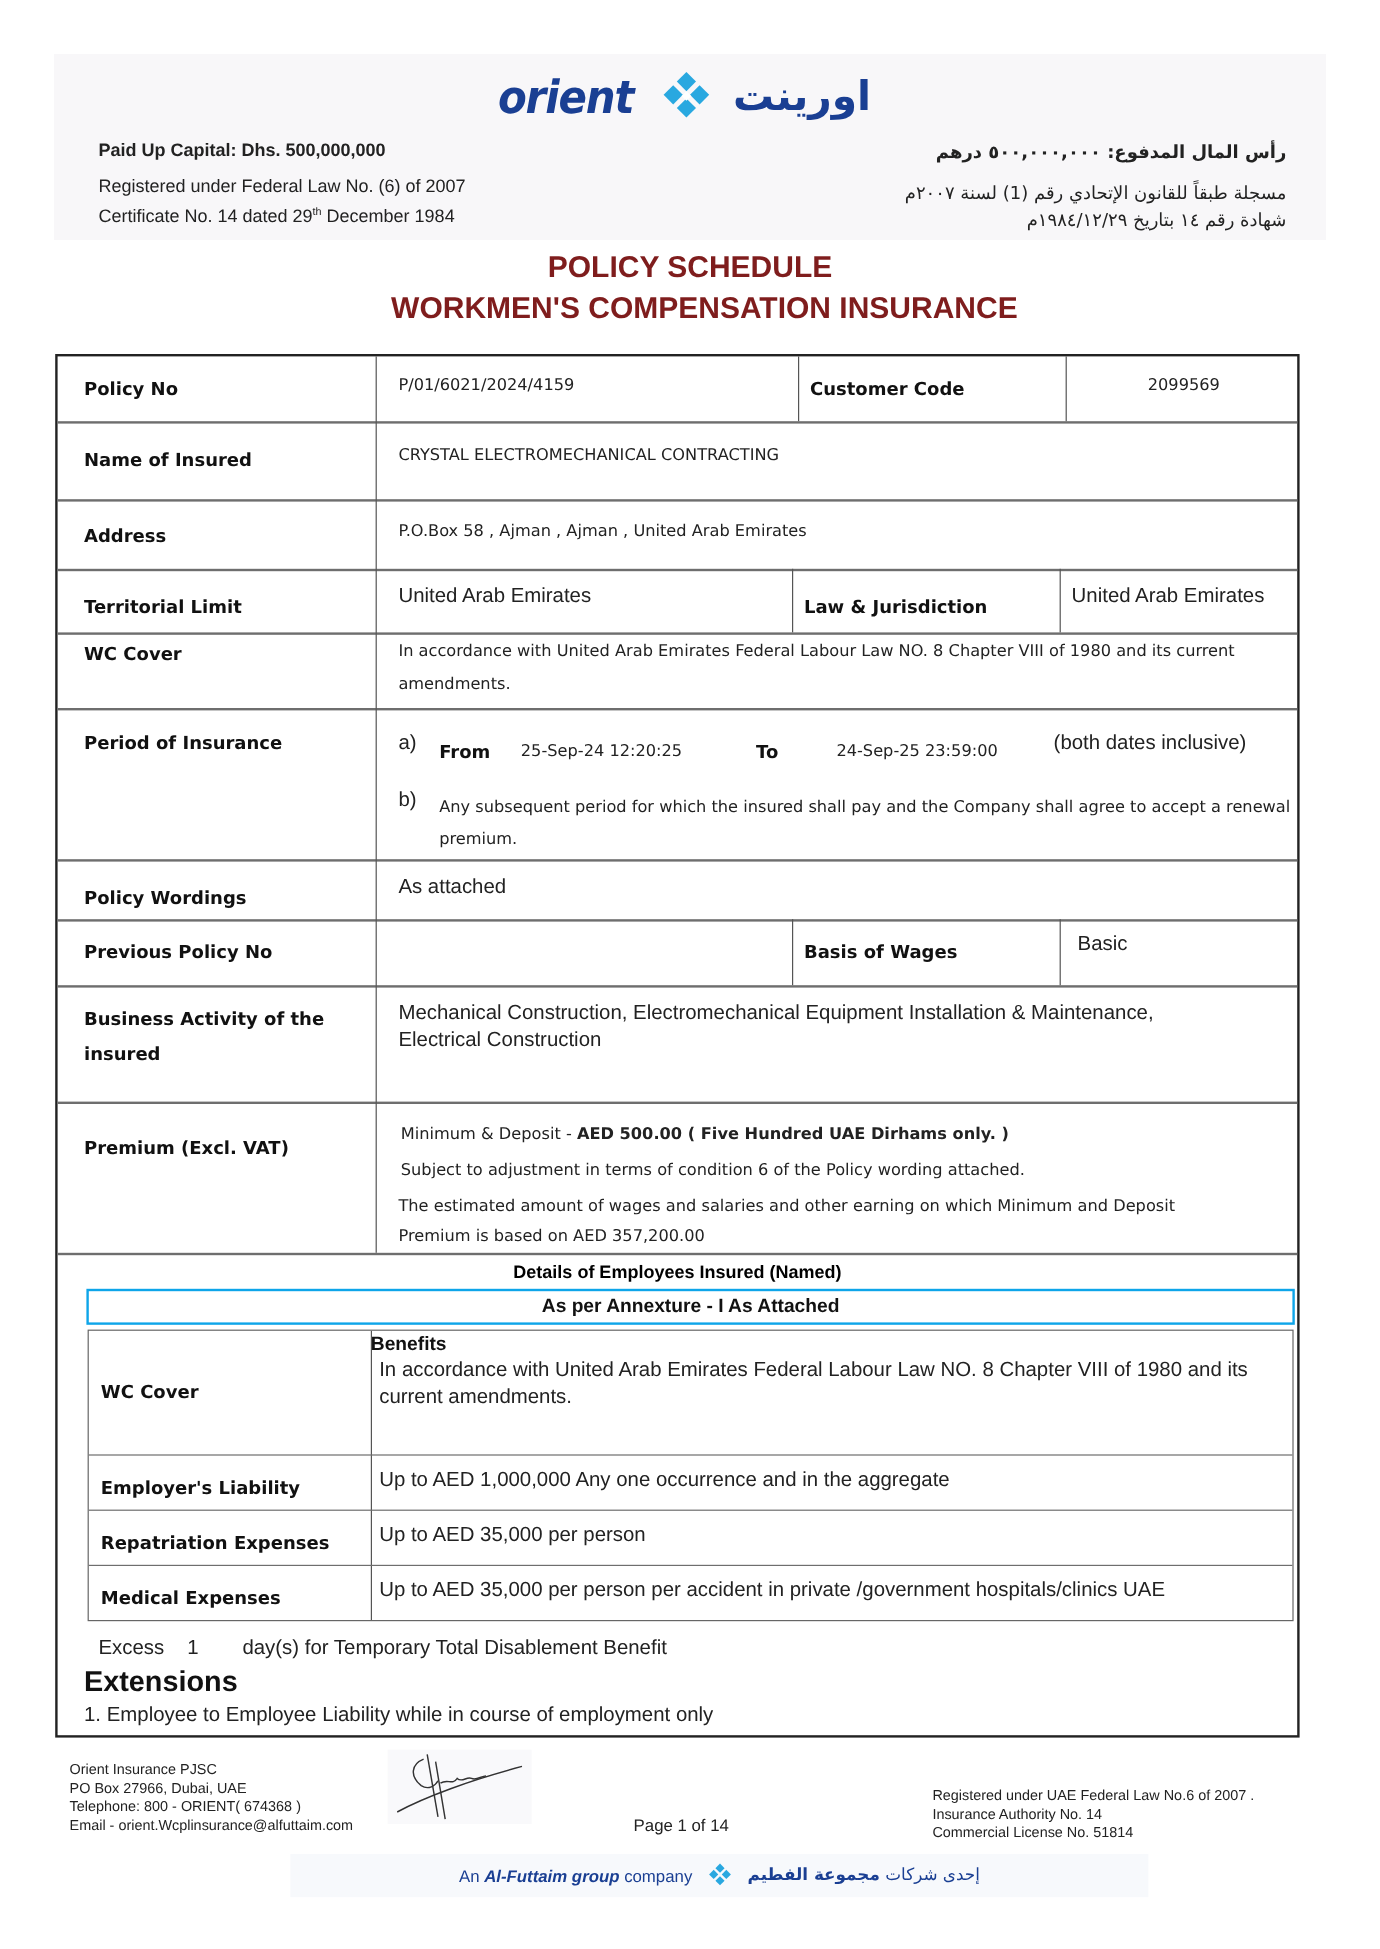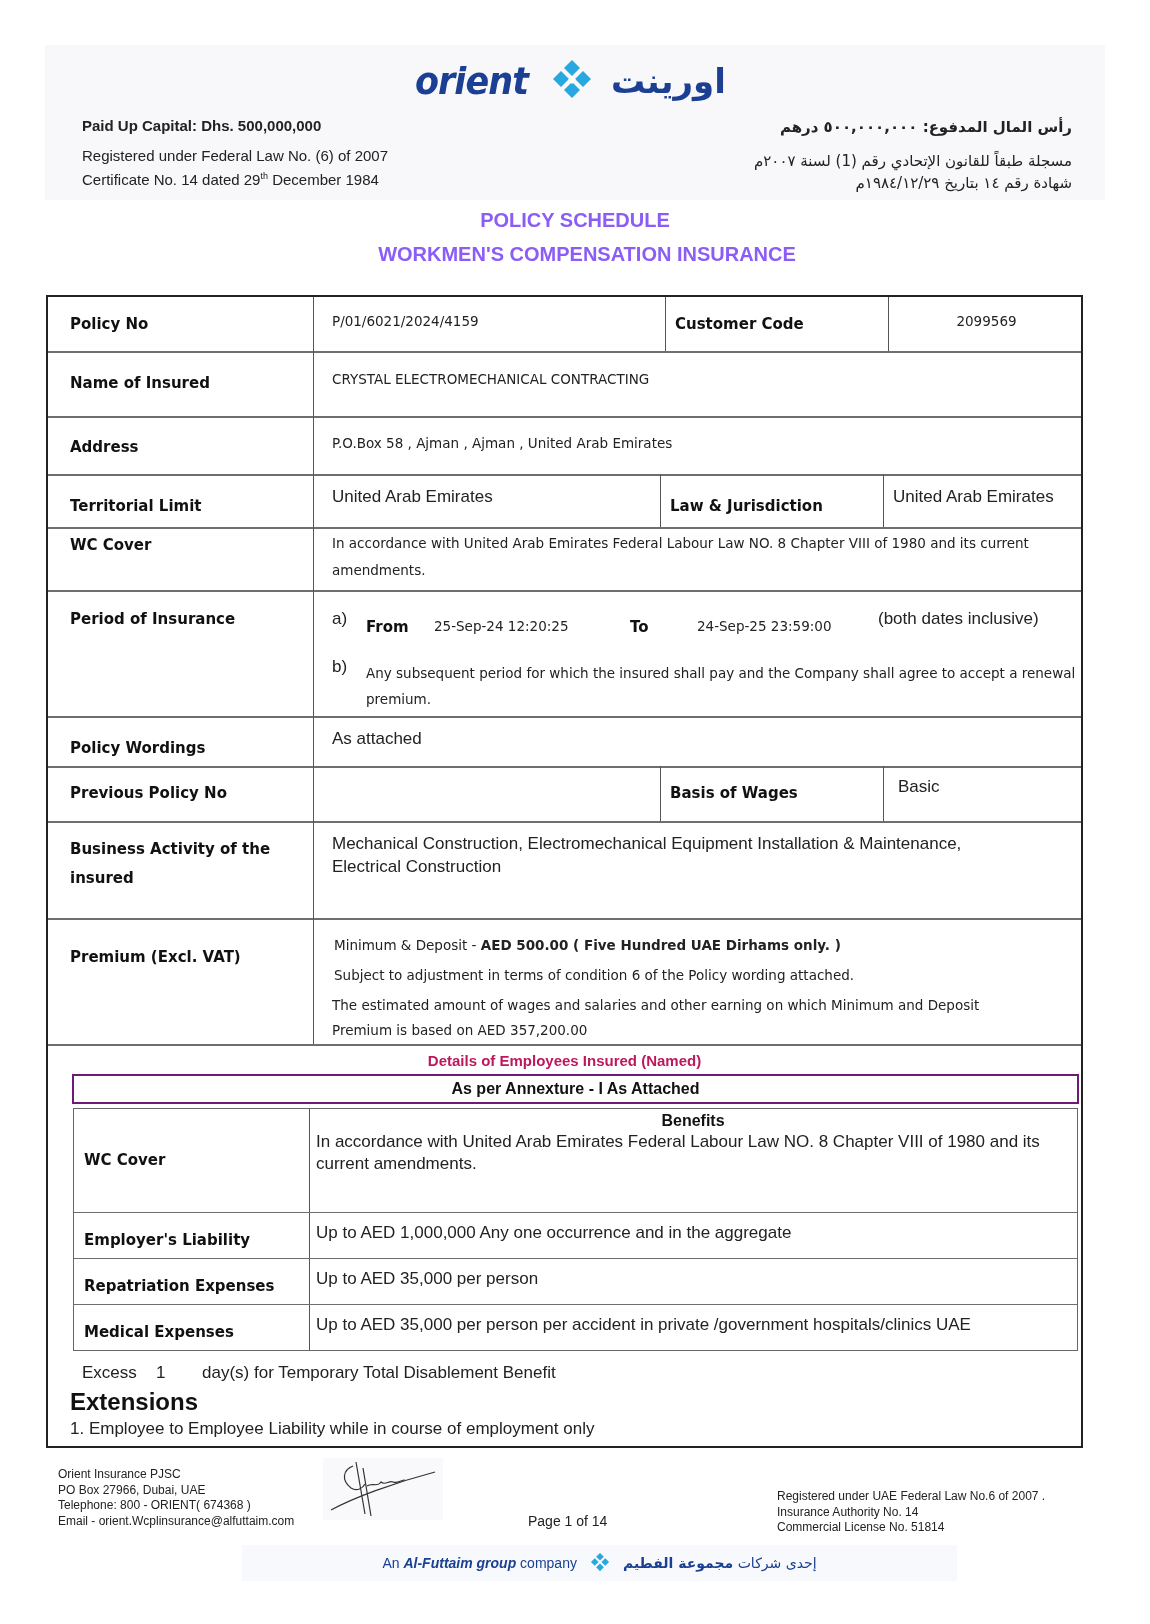--- a/index.html
+++ b/index.html
@@ -22,7 +22,7 @@
   .hdr-r1 { top: 116px; font-weight: bold; }
   .hdr-r2 { top: 150px; }
 
-  .title { left: 0; width: 1150px; text-align: center; font-weight: bold; font-size: 20px; color: #8b5cf6; }
+  .title { left: 0; width: 1150px; text-align: center; font-weight: bold; font-size: 25px; color: #7f1d1d; }
   .title1 { top: 209px; }
   .title2 { top: 243px; margin-left: 12px; }
 

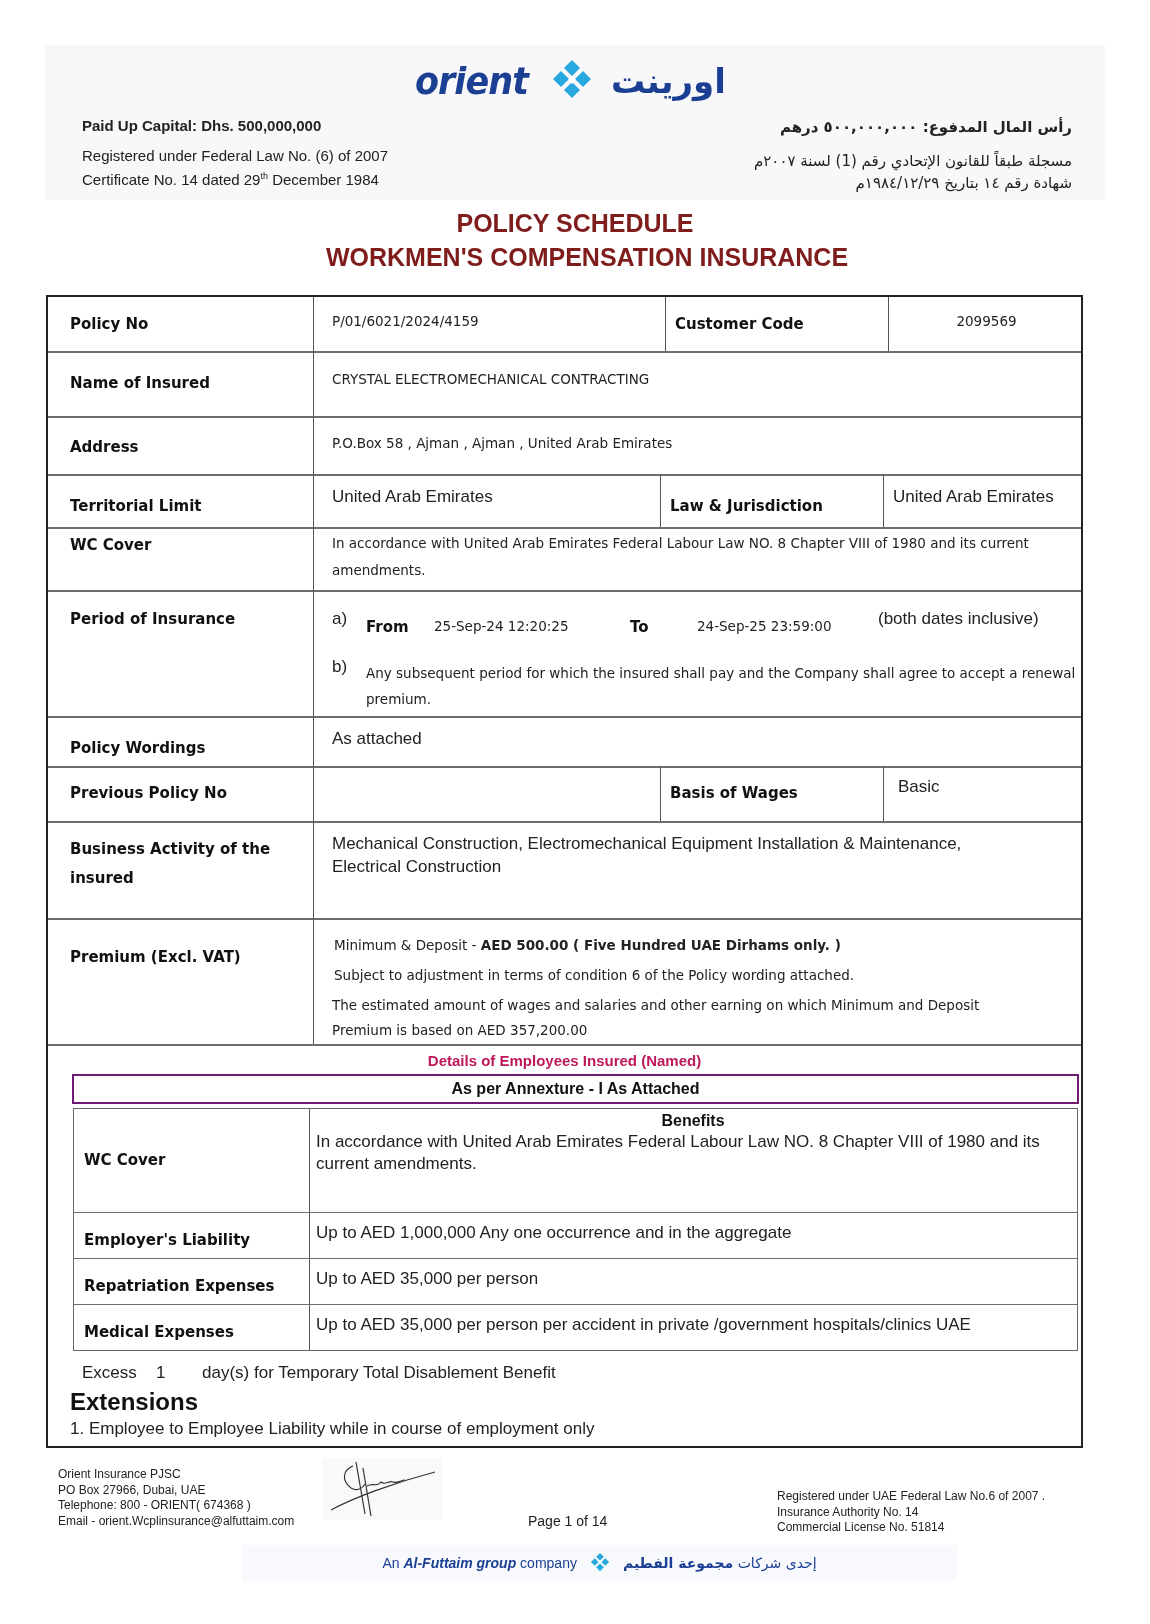--- a/index.html
+++ b/index.html
@@ -36,7 +36,7 @@
   .val-arial { position: absolute; font-family: "Liberation Sans", sans-serif; font-size: 17px; color: #222; }
   .b { font-weight: bold; }
 
-  .center-head { position: absolute; left: 0; width: 100%; text-align: center; font-weight: bold; font-size: 16px; color: #be185d; }
+  .center-head { position: absolute; left: 0; width: 100%; text-align: center; font-weight: bold; font-size: 16px; color: #000000; }
   .annex-box { position: absolute; left: 24px; top: 777px; width: 1007px; height: 30px; border: 2px solid #701a75; text-align: center; font-weight: bold; font-size: 16px; line-height: 26px; }
 
   .inner-table { position: absolute; left: 25px; top: 811px; width: 1005px; height: 243px; border: 1.5px solid #666; }

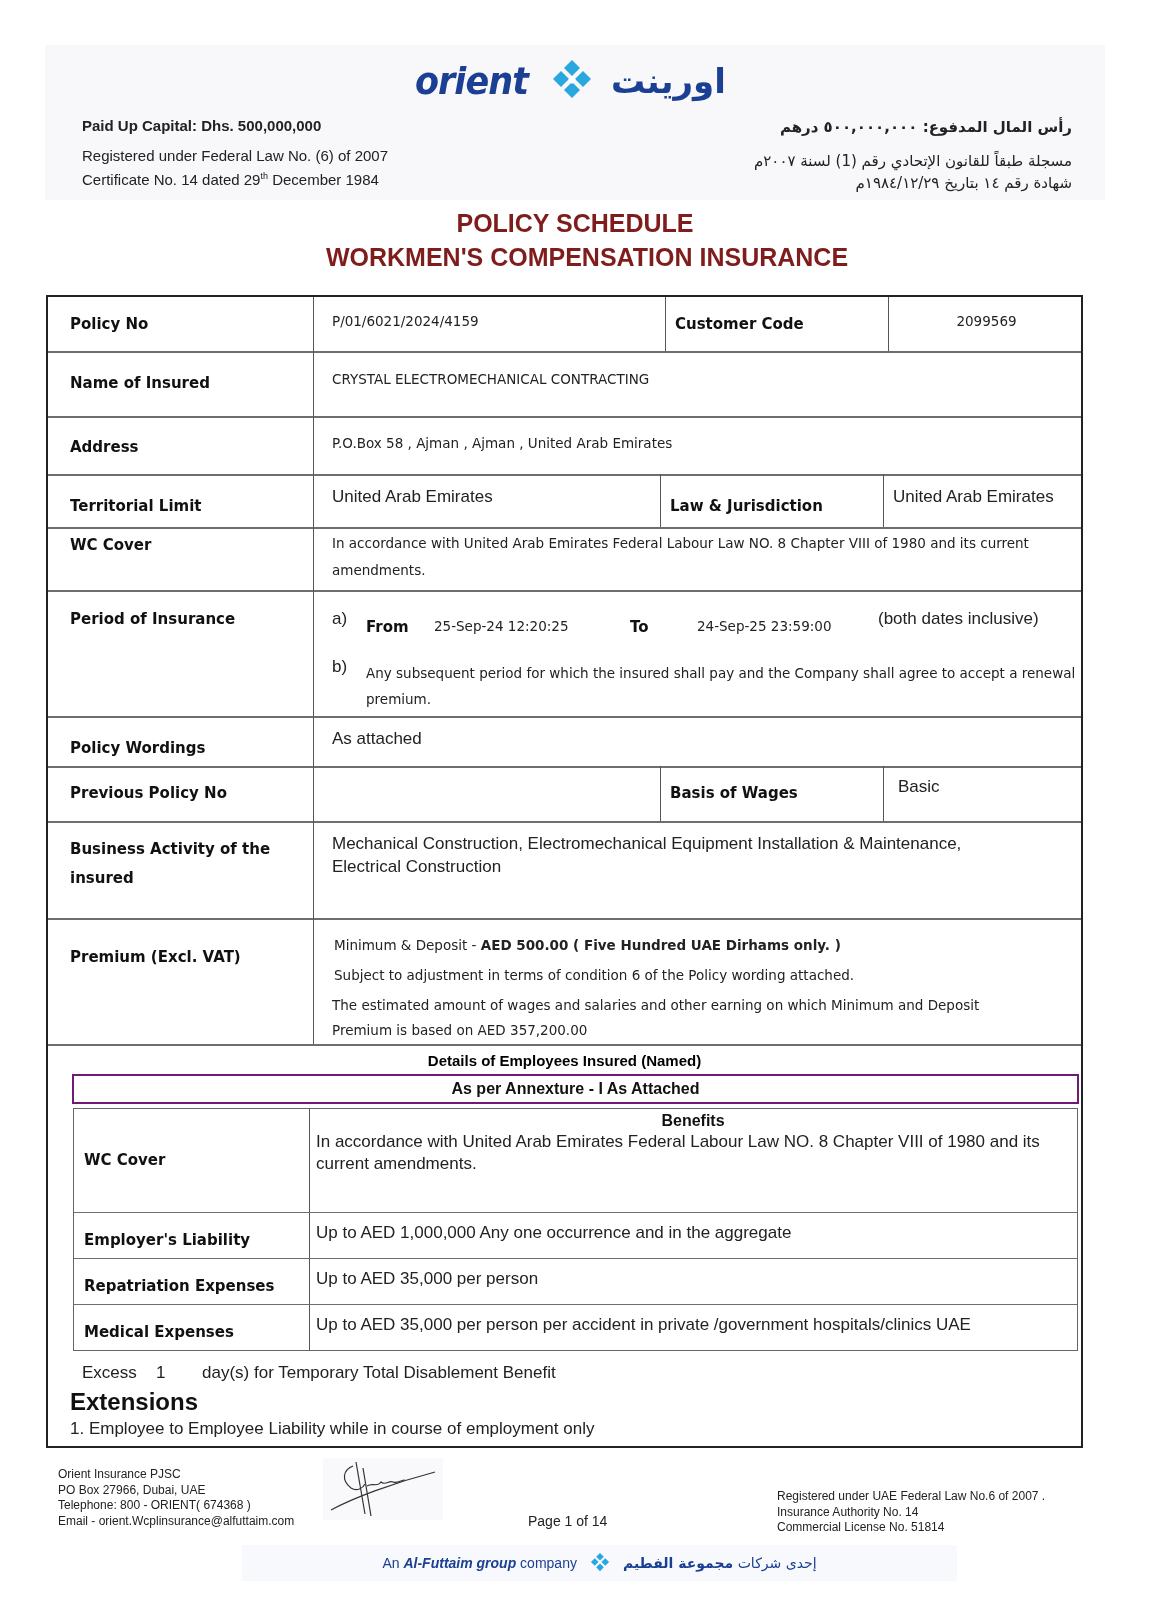--- a/index.html
+++ b/index.html
@@ -37,7 +37,7 @@
   .b { font-weight: bold; }
 
   .center-head { position: absolute; left: 0; width: 100%; text-align: center; font-weight: bold; font-size: 16px; color: #000000; }
-  .annex-box { position: absolute; left: 24px; top: 777px; width: 1007px; height: 30px; border: 2px solid #701a75; text-align: center; font-weight: bold; font-size: 16px; line-height: 26px; }
+  .annex-box { position: absolute; left: 24px; top: 777px; width: 1007px; height: 30px; border: 2px solid #0ea5e9; text-align: center; font-weight: bold; font-size: 16px; line-height: 26px; }
 
   .inner-table { position: absolute; left: 25px; top: 811px; width: 1005px; height: 243px; border: 1.5px solid #666; }
   .ilbl { position: absolute; left: 10px; font-family: "DejaVu Sans", sans-serif; font-weight: bold; font-size: 15px; color: #111; }

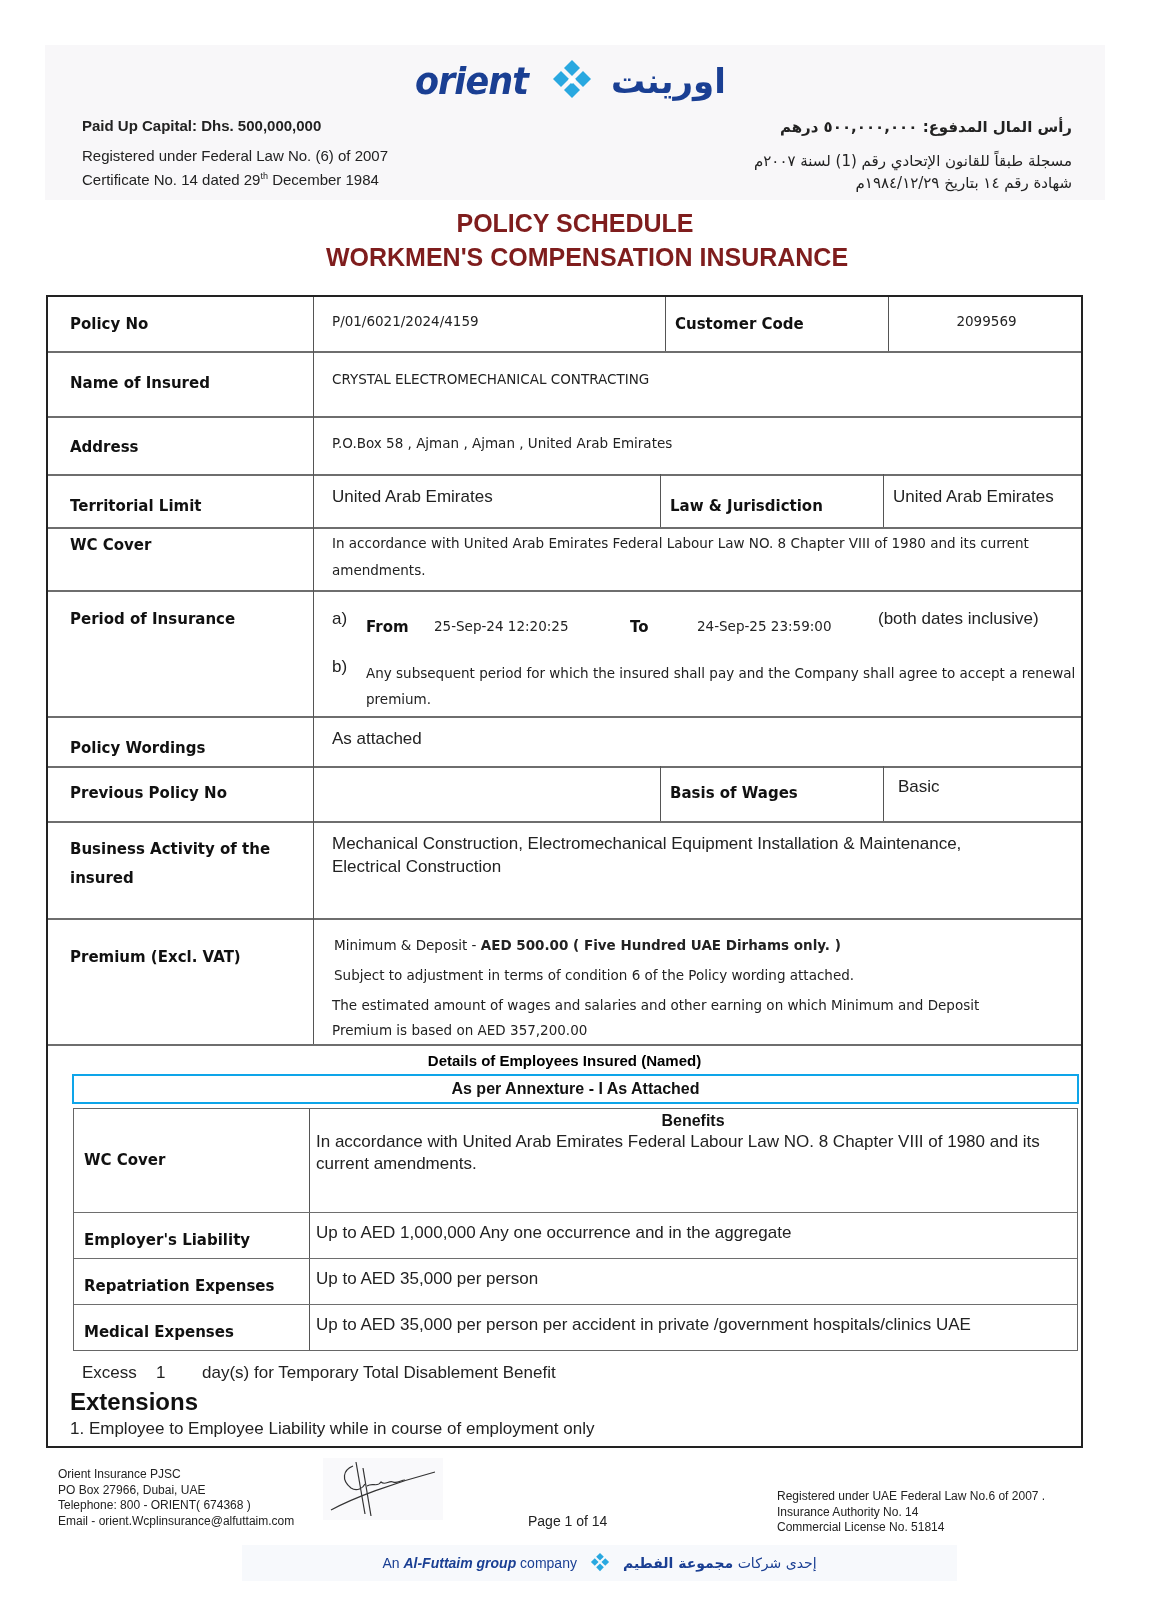--- a/index.html
+++ b/index.html
@@ -168,7 +168,7 @@
     <div class="hline" style="left:0;right:0;top:149px;border-top-width:1.5px"></div>
     <div class="hline" style="left:0;right:0;top:195px;border-top-width:1.5px"></div>
 
-    <div style="position:absolute;left:235px;right:0;top:3px;text-align:center;font-weight:bold;font-size:16px">Benefits</div>
+    <div style="position:absolute;left:235px;right:0;top:3px;font-weight:bold;font-size:16px">Benefits</div>
 
     <div class="ilbl" style="top:42px">WC Cover</div>
     <div class="ival" style="top:22px;width:740px">In accordance with United Arab Emirates Federal Labour Law NO. 8 Chapter VIII of 1980 and its current amendments.</div>

